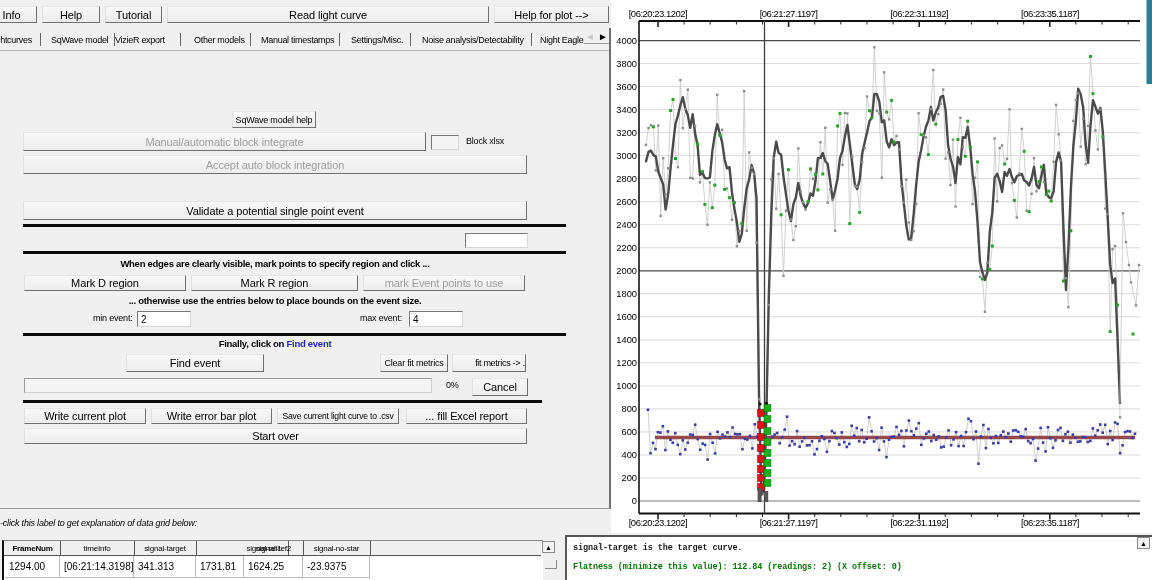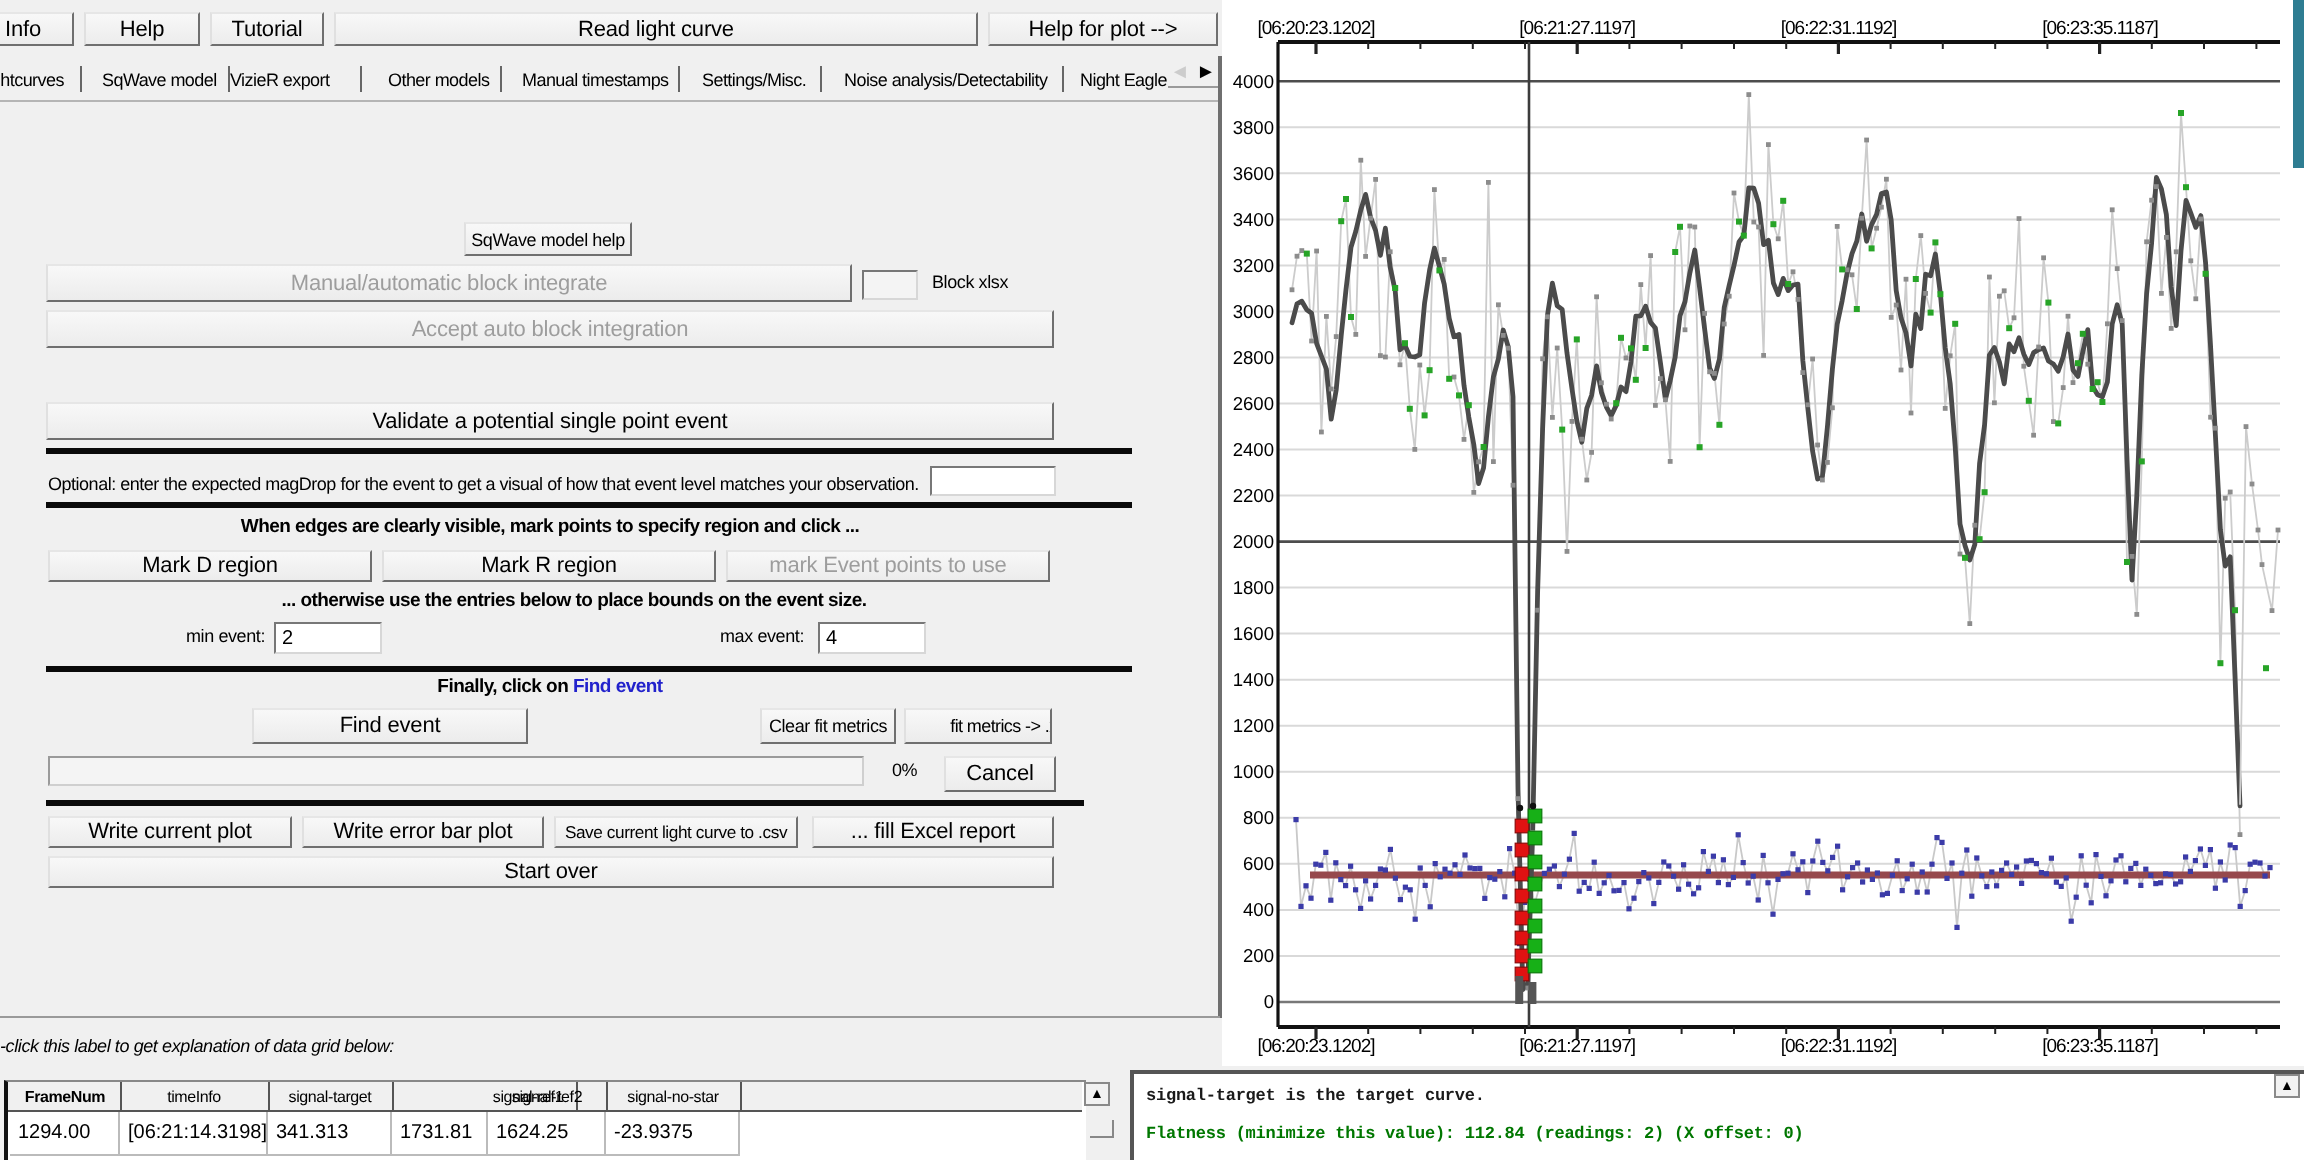--- a/index.html
+++ b/index.html
@@ -60,7 +60,6 @@
 <div class="btn dis" style="left:23px;top:155px;width:504px;height:19px;font-size:11px;">Accept auto block integration</div>
 <div class="btn" style="left:23px;top:201px;width:504px;height:19px;font-size:11px;">Validate a potential single point event</div>
 <div class="sep" style="left:23px;top:224px;width:543px;"></div>
-<div class="lb" style="left:24px;top:237px;letter-spacing:-0.24px;">Optional: enter the expected magDrop for the event to get a visual of how that event level matches your observation.</div>
 <div class="inp" style="left:465px;top:233px;width:63px;height:15px;"></div>
 <div class="sep" style="left:23px;top:251px;width:543px;"></div>
 <div class="bl" style="left:0;top:258px;width:550px;">When edges are clearly visible, mark points to specify region and click ...</div>

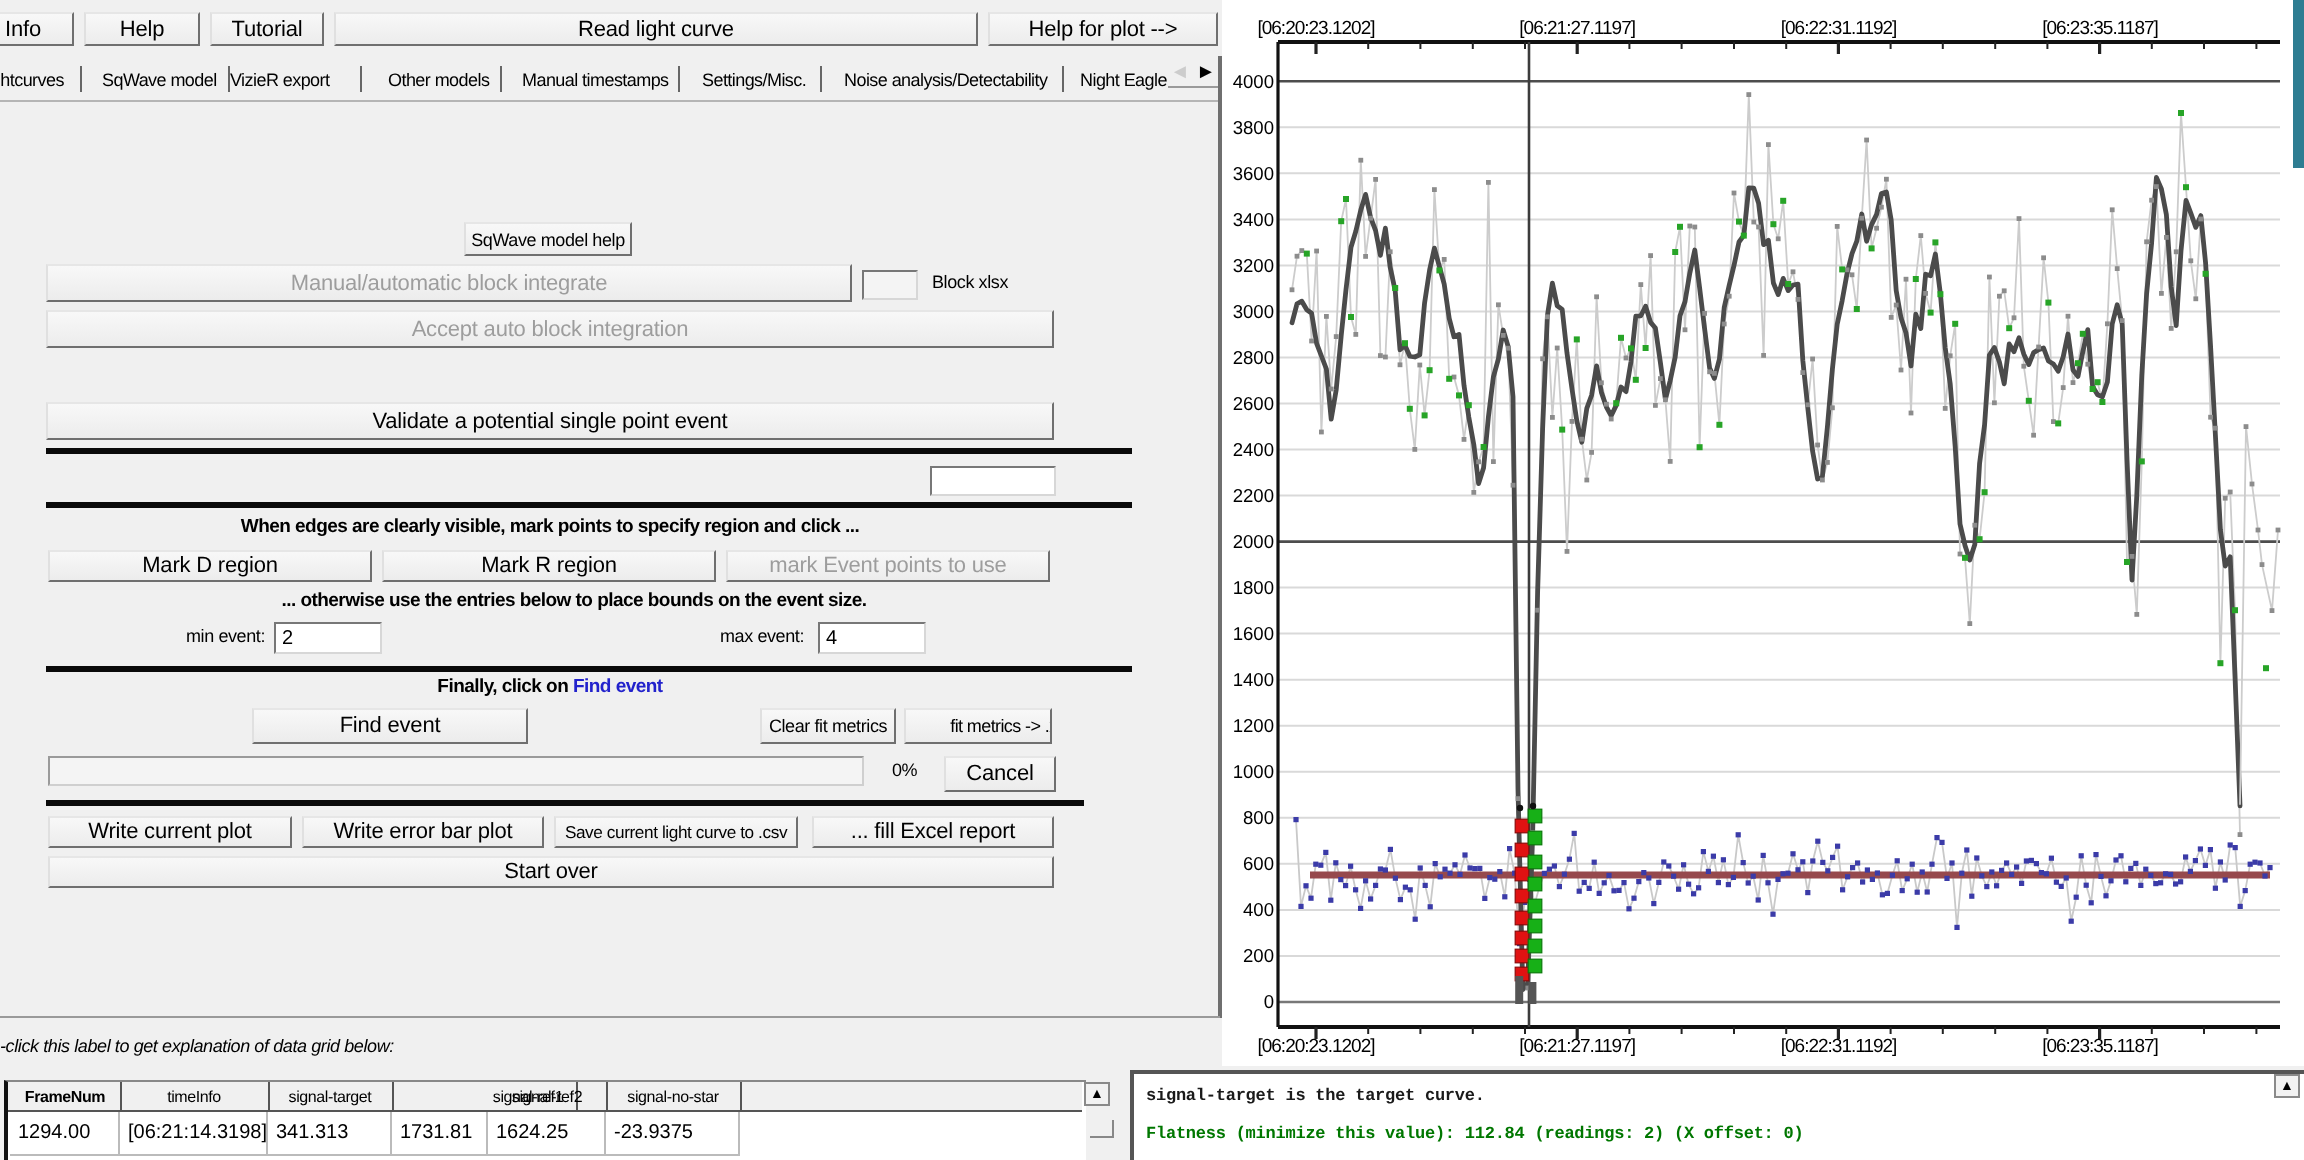--- a/index.html
+++ b/index.html
@@ -66,7 +66,7 @@
 <div class="btn" style="left:24px;top:275px;width:162px;height:16px;font-size:11px;">Mark D region</div>
 <div class="btn" style="left:191px;top:275px;width:167px;height:16px;font-size:11px;">Mark R region</div>
 <div class="btn dis" style="left:363px;top:275px;width:162px;height:16px;font-size:11px;">mark Event points to use</div>
-<div class="bl" style="left:12px;top:295px;width:550px;">... otherwise use the entries below to place bounds on the event size.</div>
+<div class="bl" style="left:0;top:295px;width:550px;">... otherwise use the entries below to place bounds on the event size.</div>
 <div class="lb" style="left:93px;top:313px;">min event:</div>
 <div class="inp" style="left:137px;top:311px;width:54px;height:16px;">2</div>
 <div class="lb" style="left:360px;top:313px;">max event:</div>

